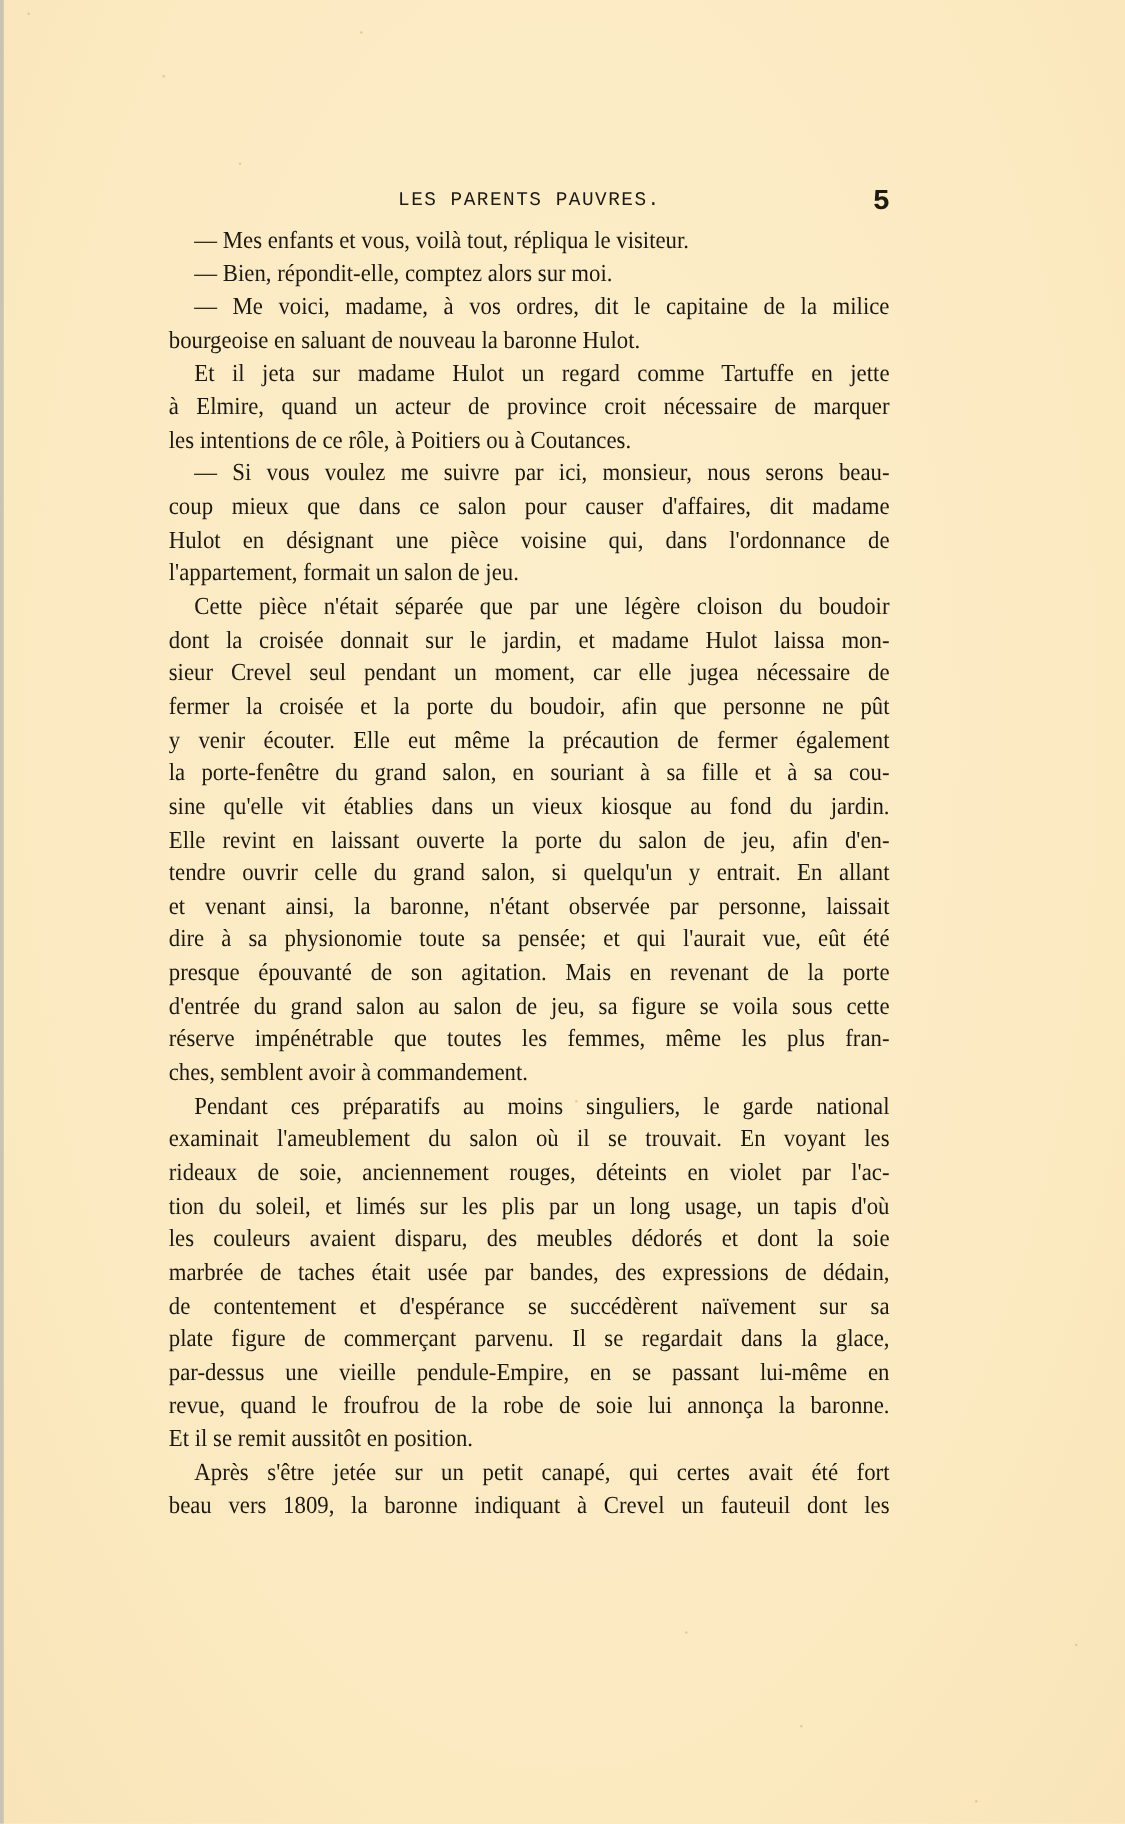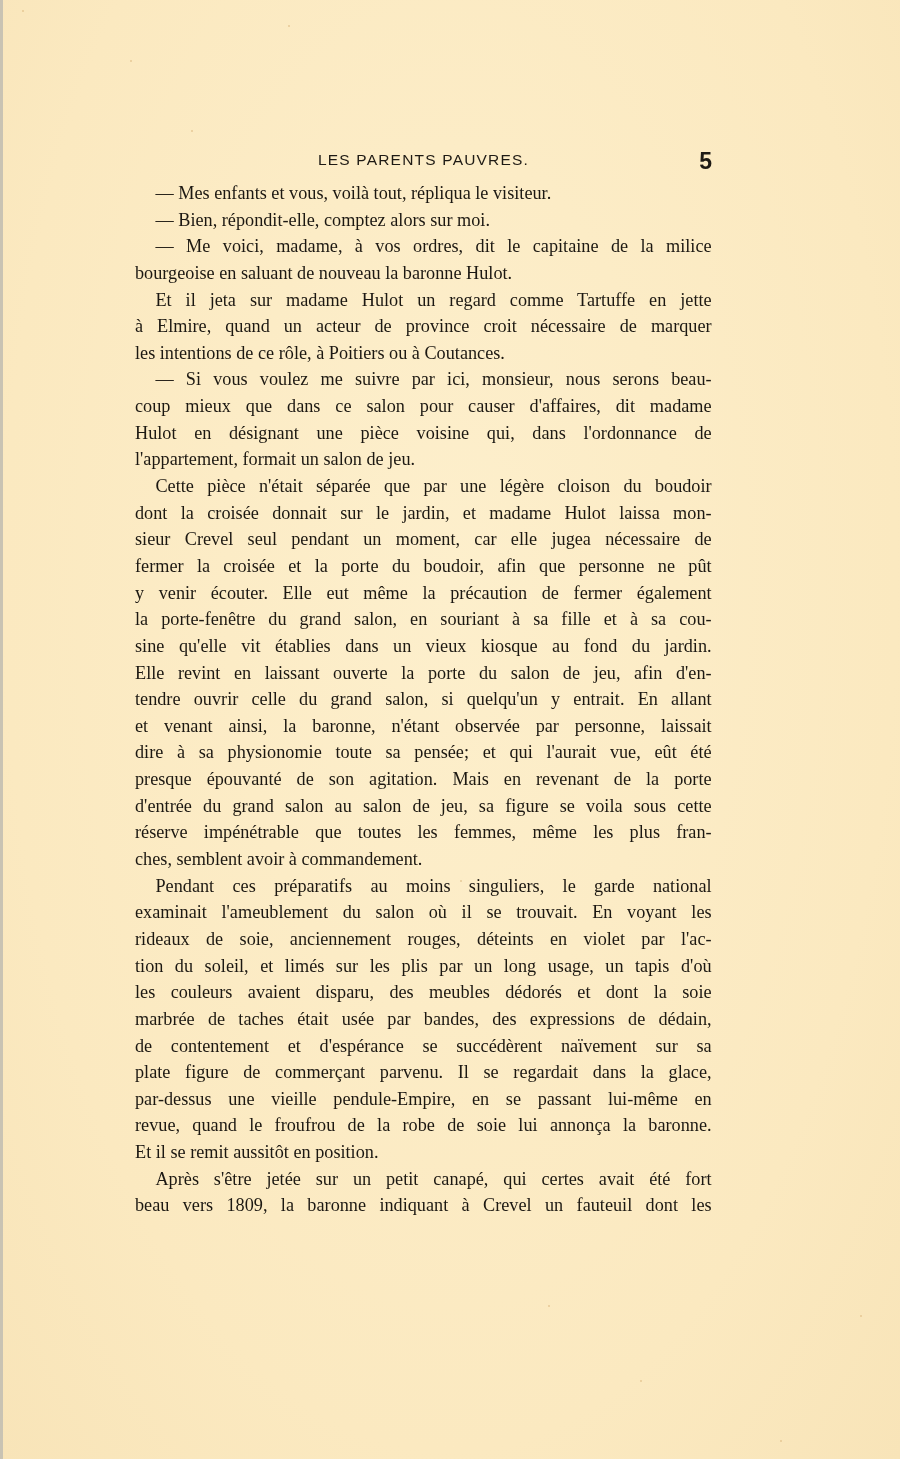--- a/index.html
+++ b/index.html
@@ -31,7 +31,7 @@
       left: 135px;
       width: 577px;
       height: 26px;
-      font-family: Liberation Sans, sans-serif;
+      font-family: Liberation Mono, monospace;
       color: #1e1a14;
     }
     .running-title {

